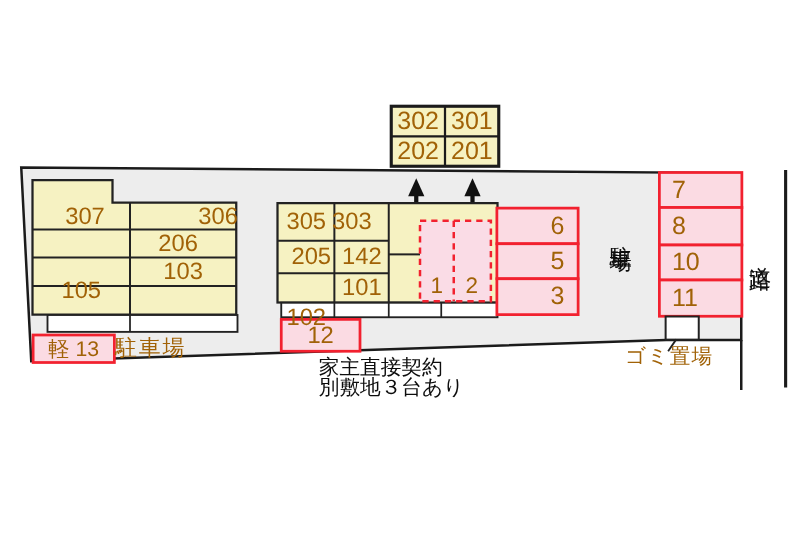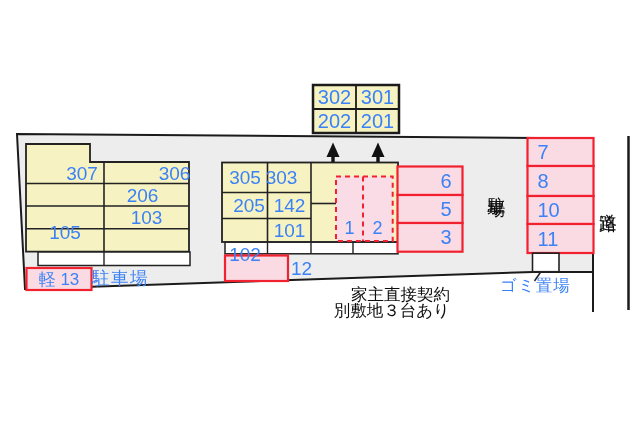--- a/index.html
+++ b/index.html
@@ -7,7 +7,7 @@
          font-family:"Liberation Sans","DejaVu Sans",sans-serif;}
   .stage svg{position:absolute;left:0;top:0;}
   .t{position:absolute;display:flex;align-items:center;justify-content:center;
-     color:#3b82f6;font-size:19px;line-height:1;white-space:nowrap;}
+     color:#a16207;font-size:19px;line-height:1;white-space:nowrap;}
   .t20{font-size:20px;}
   .alignr{justify-content:flex-end;padding-right:11px;box-sizing:border-box;}
   .alignl{justify-content:flex-start;padding-left:10px;box-sizing:border-box;}

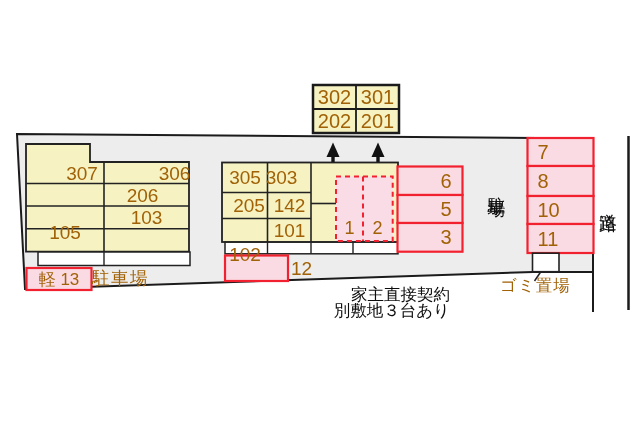--- a/index.html
+++ b/index.html
@@ -86,7 +86,7 @@
   <div class="t t20" style="left:313px;top:109px;width:43px;height:24px;">202</div>
   <div class="t t20" style="left:356px;top:109px;width:43px;height:24px;">201</div>
 
-  <div class="t" style="left:40px;top:162px;width:84px;height:22px;">307</div>
+  <div class="t" style="left:26px;top:162px;width:84px;height:22px;">307</div>
   <div class="t" style="left:104px;top:162px;width:85px;height:22px;padding-left:28px;">306</div>
   <div class="t" style="left:104px;top:184px;width:77px;height:22px;">206</div>
   <div class="t" style="left:26px;top:206px;width:78px;height:23px;margin-top:15px;">105</div>

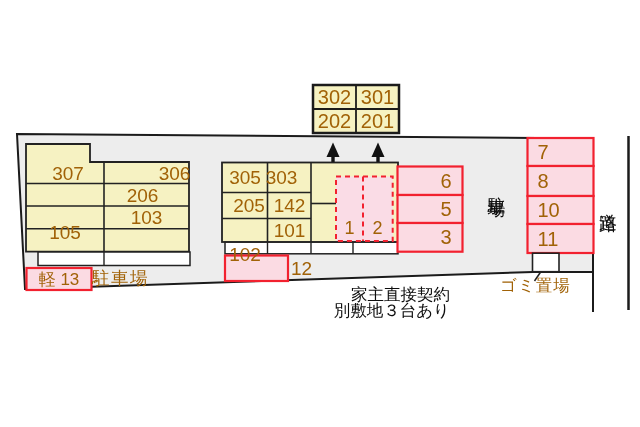--- a/index.html
+++ b/index.html
@@ -111,7 +111,7 @@
   <div class="t t20 alignl" style="left:527.5px;top:196px;width:66px;height:28px;">10</div>
   <div class="t t20 alignl" style="left:527.5px;top:224px;width:66px;height:29px;">11</div>
 
-  <div class="t" style="left:225px;top:255.5px;width:63px;height:25.5px;padding-left:45px;">12</div>
+  <div class="t" style="left:225px;top:255.5px;width:63px;height:25.5px;">12</div>
   <div class="t" style="left:26.5px;top:268px;width:65px;height:22px;font-size:17px;">軽 13</div>
 
   <div class="t" style="left:92px;top:269px;height:20px;font-size:17.5px;letter-spacing:1.5px;">駐車場</div>

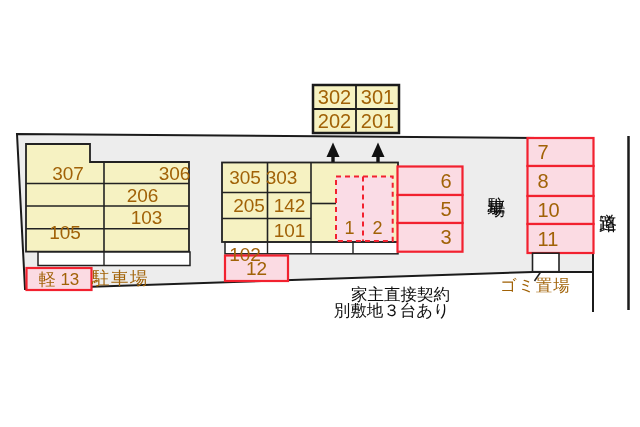--- a/index.html
+++ b/index.html
@@ -13,7 +13,7 @@
   .alignl{justify-content:flex-start;padding-left:10px;box-sizing:border-box;}
   .vert{display:block;writing-mode:vertical-rl;text-orientation:upright;
         letter-spacing:2px;}
-  .note{position:absolute;text-align:right;color:#0d0d0d;font-size:16.5px;line-height:16px;}
+  .note{position:absolute;text-align:left;color:#0d0d0d;font-size:16.5px;line-height:16px;}
 </style>
 </head>
 <body>

